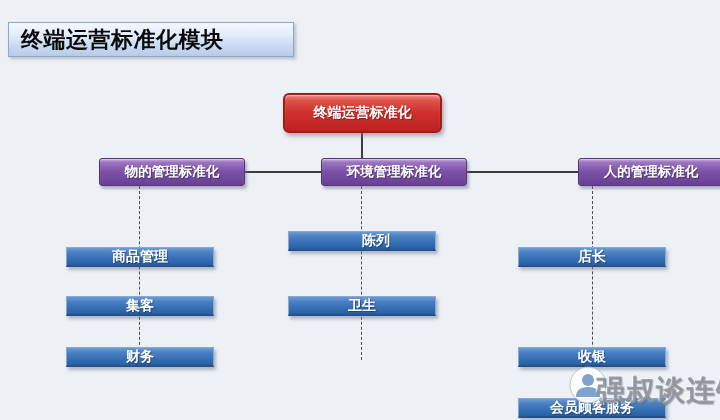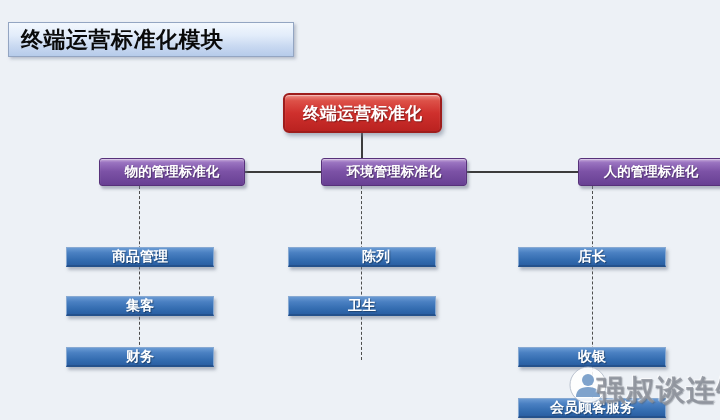--- a/index.html
+++ b/index.html
@@ -42,7 +42,7 @@
     background:linear-gradient(180deg,#ec8d85 0%,#dd5148 16%,#cf302d 50%,#ba2220 100%);
     border:2px solid #9e1d1c;border-radius:6px;
     box-shadow:2px 3px 4px rgba(110,120,140,0.55), inset 0 1px 1px rgba(255,255,255,0.45);
-    font-size:17px;
+    font-size:14px;
   }
   .branch-node{
     top:158px;width:146px;height:28px;

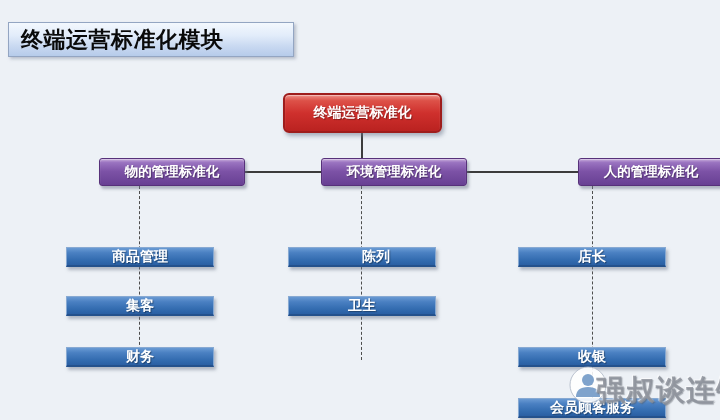--- a/index.html
+++ b/index.html
@@ -98,7 +98,7 @@
   <div class="node child-node" style="left:66px;top:264px;">集客</div>
   <div class="node child-node" style="left:66px;top:315px;">财务</div>
 
-  <div class="node child-node" style="left:288px;top:215px;padding-left:28px;">陈列</div>
+  <div class="node child-node" style="left:288px;top:199px;padding-left:28px;">陈列</div>
   <div class="node child-node" style="left:288px;top:264px;">卫生</div>
 
   <div class="node child-node" style="left:518px;top:215px;">店长</div>

